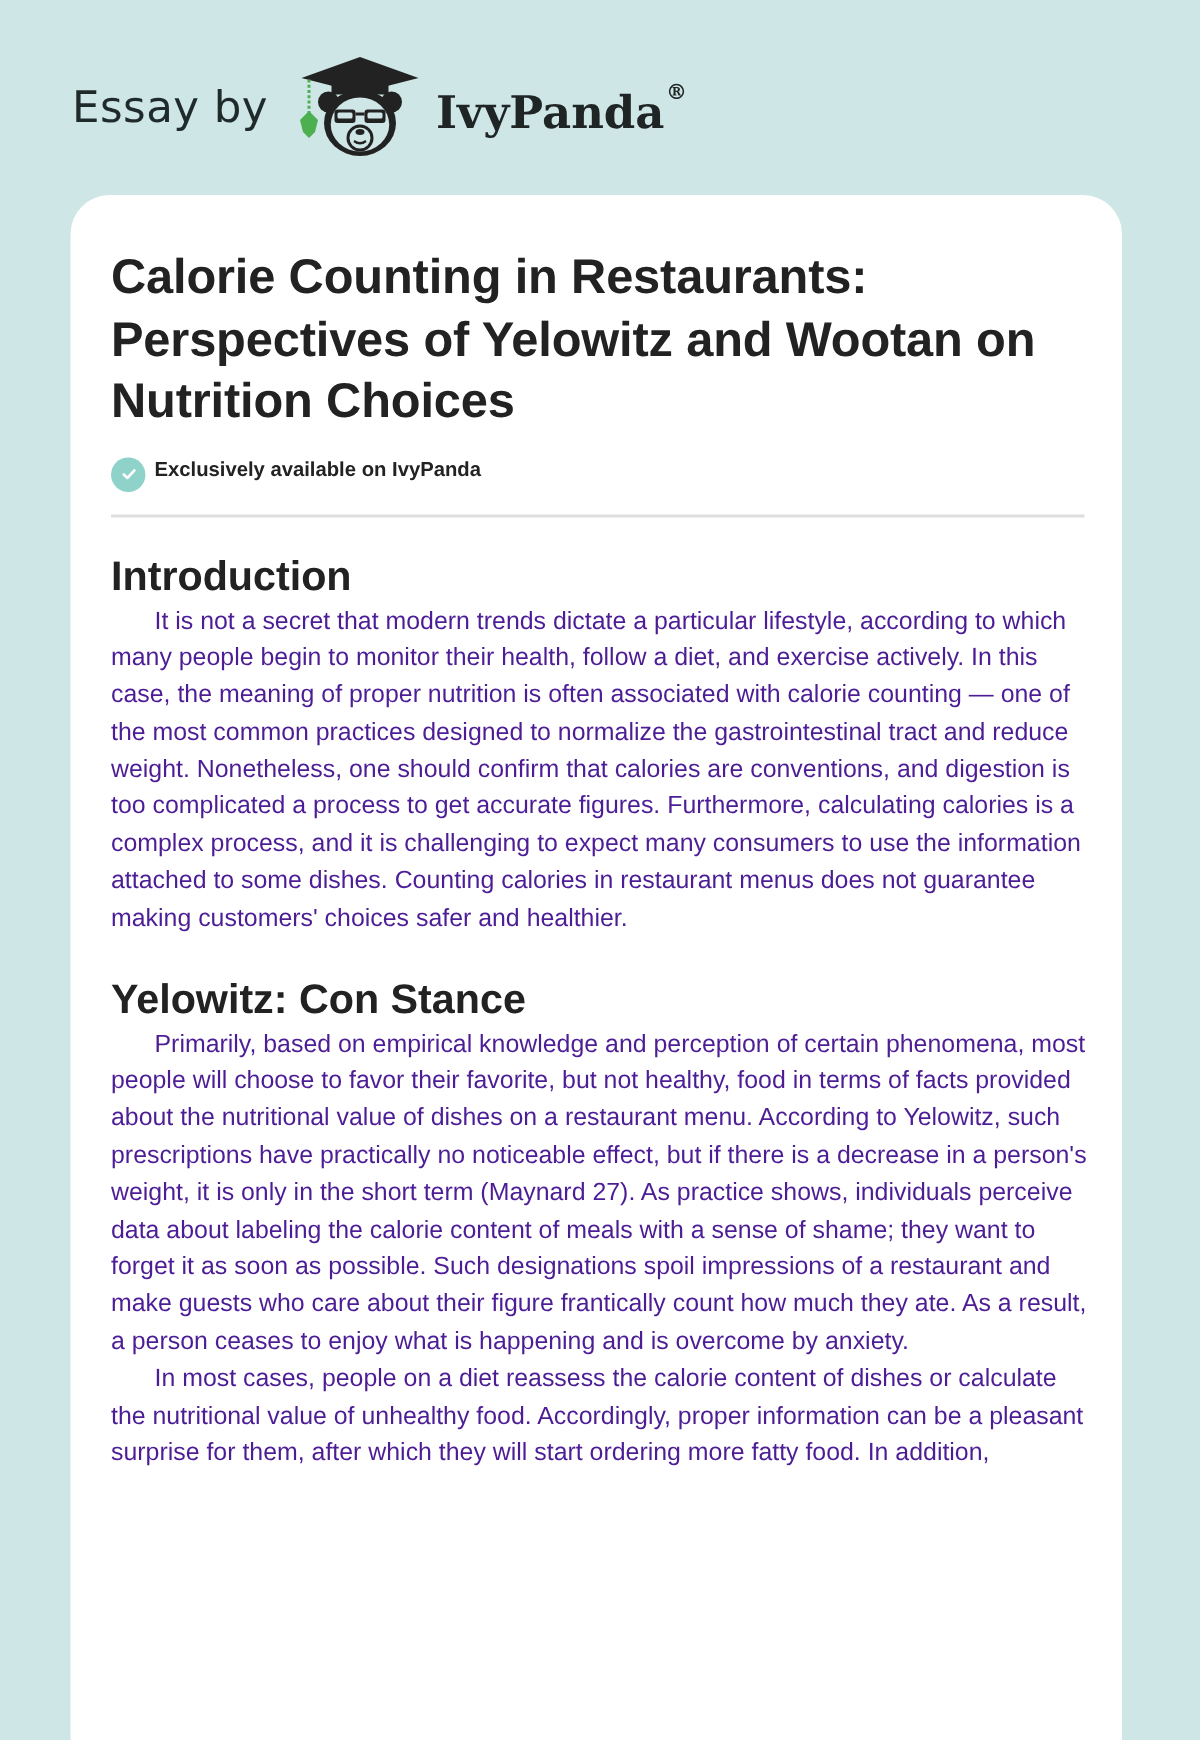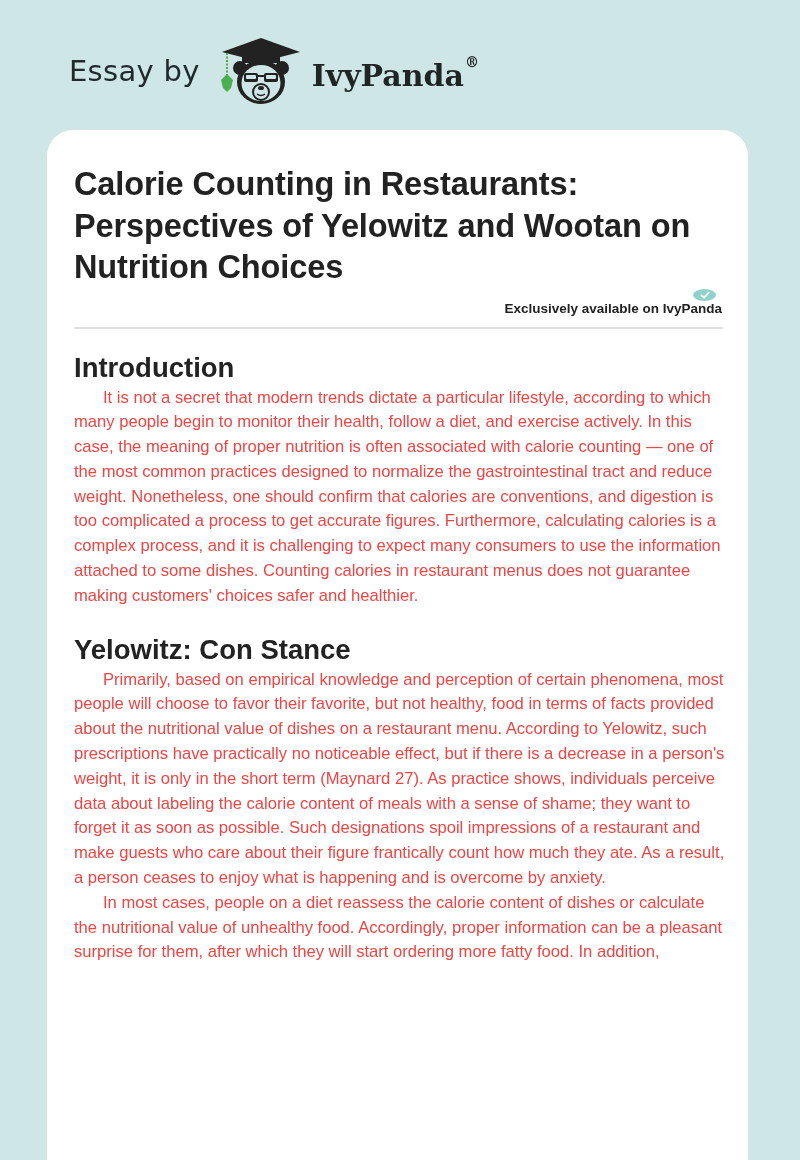--- a/index.html
+++ b/index.html
@@ -22,7 +22,6 @@
       height: 72px;
       display: flex;
       align-items: center;
-      margin-left: 21px;
     }
     .essay-by {
       font-family: "DejaVu Sans", sans-serif;

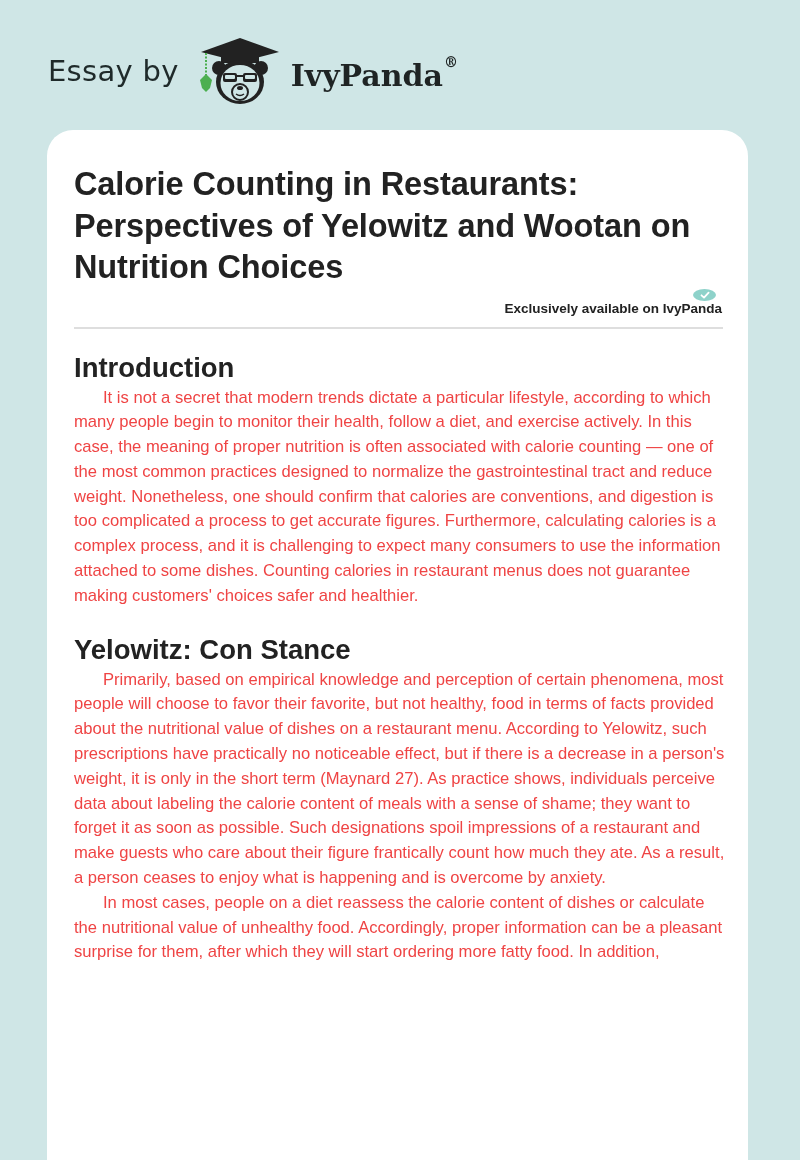--- a/index.html
+++ b/index.html
@@ -72,9 +72,9 @@
     }
     .exclusive {
       display: flex;
-      align-items: flex-end;
+      align-items: flex-start;
+      margin-top: 16px;
       height: 24px;
-      flex-direction: column;
     }
     .check-badge {
       width: 23px;

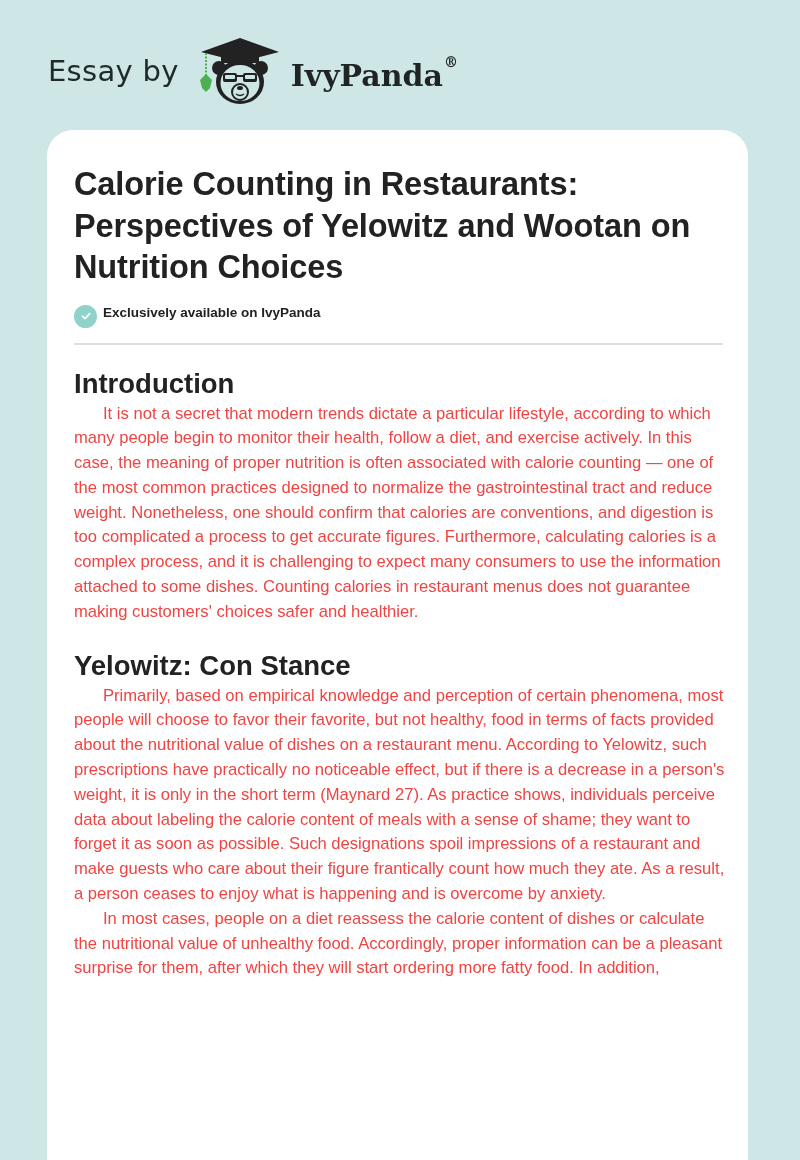--- a/index.html
+++ b/index.html
@@ -109,7 +109,7 @@
       line-height: 24.8px;
       margin: 0;
       text-indent: 29px;
-      color: #ef4444;
+      color: #4c1d95;
       width: 652px;
     }
     .intro-para { margin-top: 23px; }

